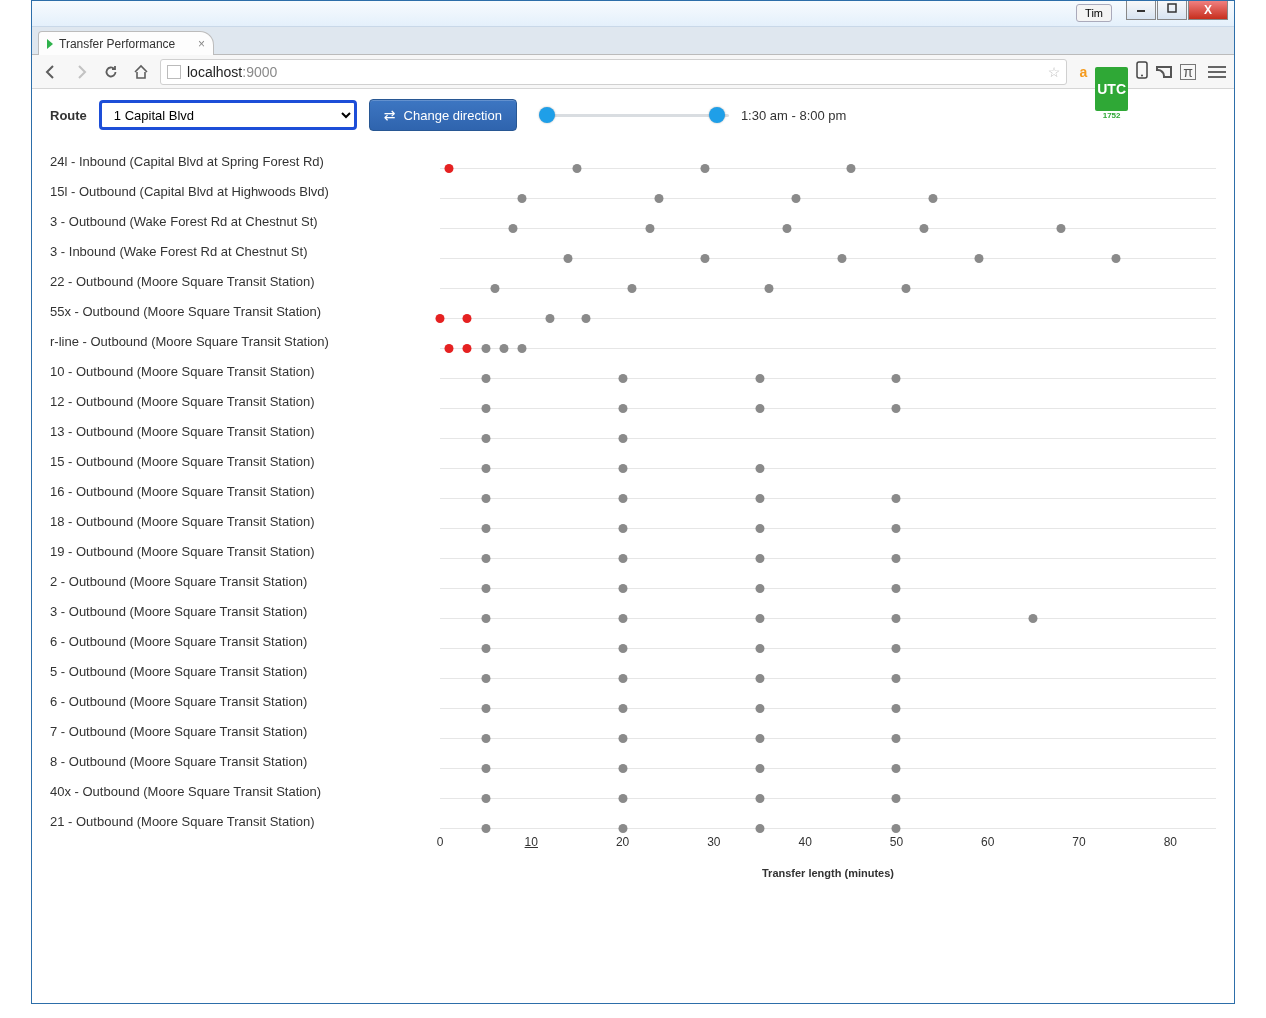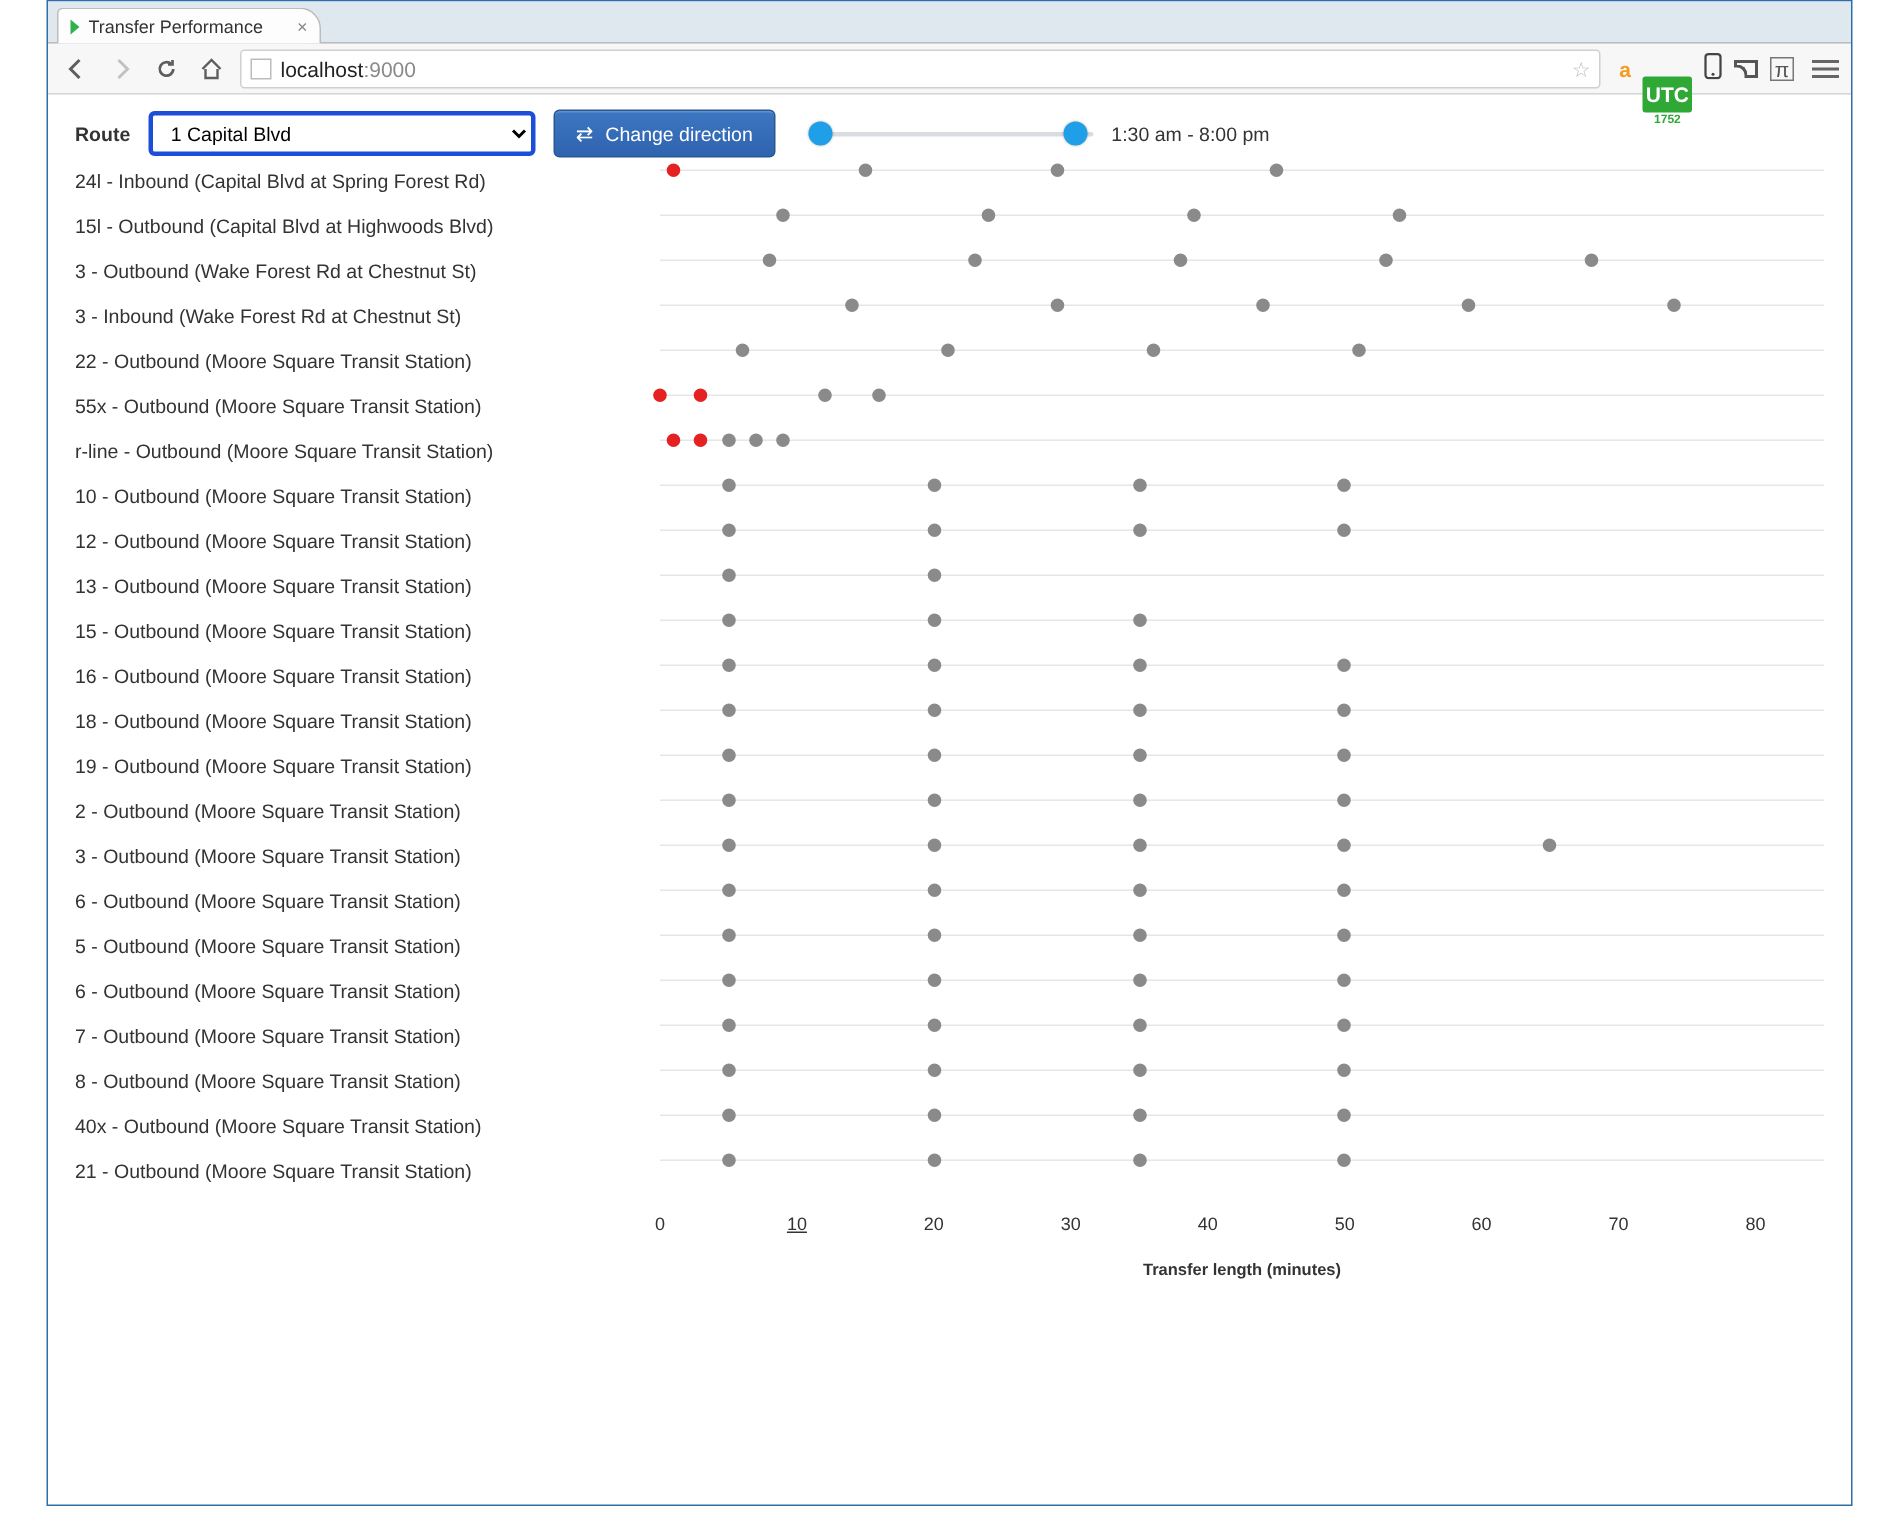--- a/index.html
+++ b/index.html
@@ -80,6 +80,20 @@
 
 <div class="win-chrome">
 
+  <div class="titlebar">
+    <span class="user-pill">Tim</span>
+    <div class="winbtn min">
+      <svg width="12" height="12" viewBox="0 0 12 12">
+          <rect x="2" y="8" width="8" height="2" fill="#333"></rect>
+        </svg>
+    </div>
+    <div class="winbtn max">
+      <svg width="12" height="12" viewBox="0 0 12 12">
+          <rect x="2" y="2" width="8" height="8" fill="none" stroke="#333" stroke-width="1.5"></rect>
+        </svg>
+    </div>
+    <div class="winbtn cls">X</div>
+  </div>
 
   <div class="tabstrip">
     <div class="tab">

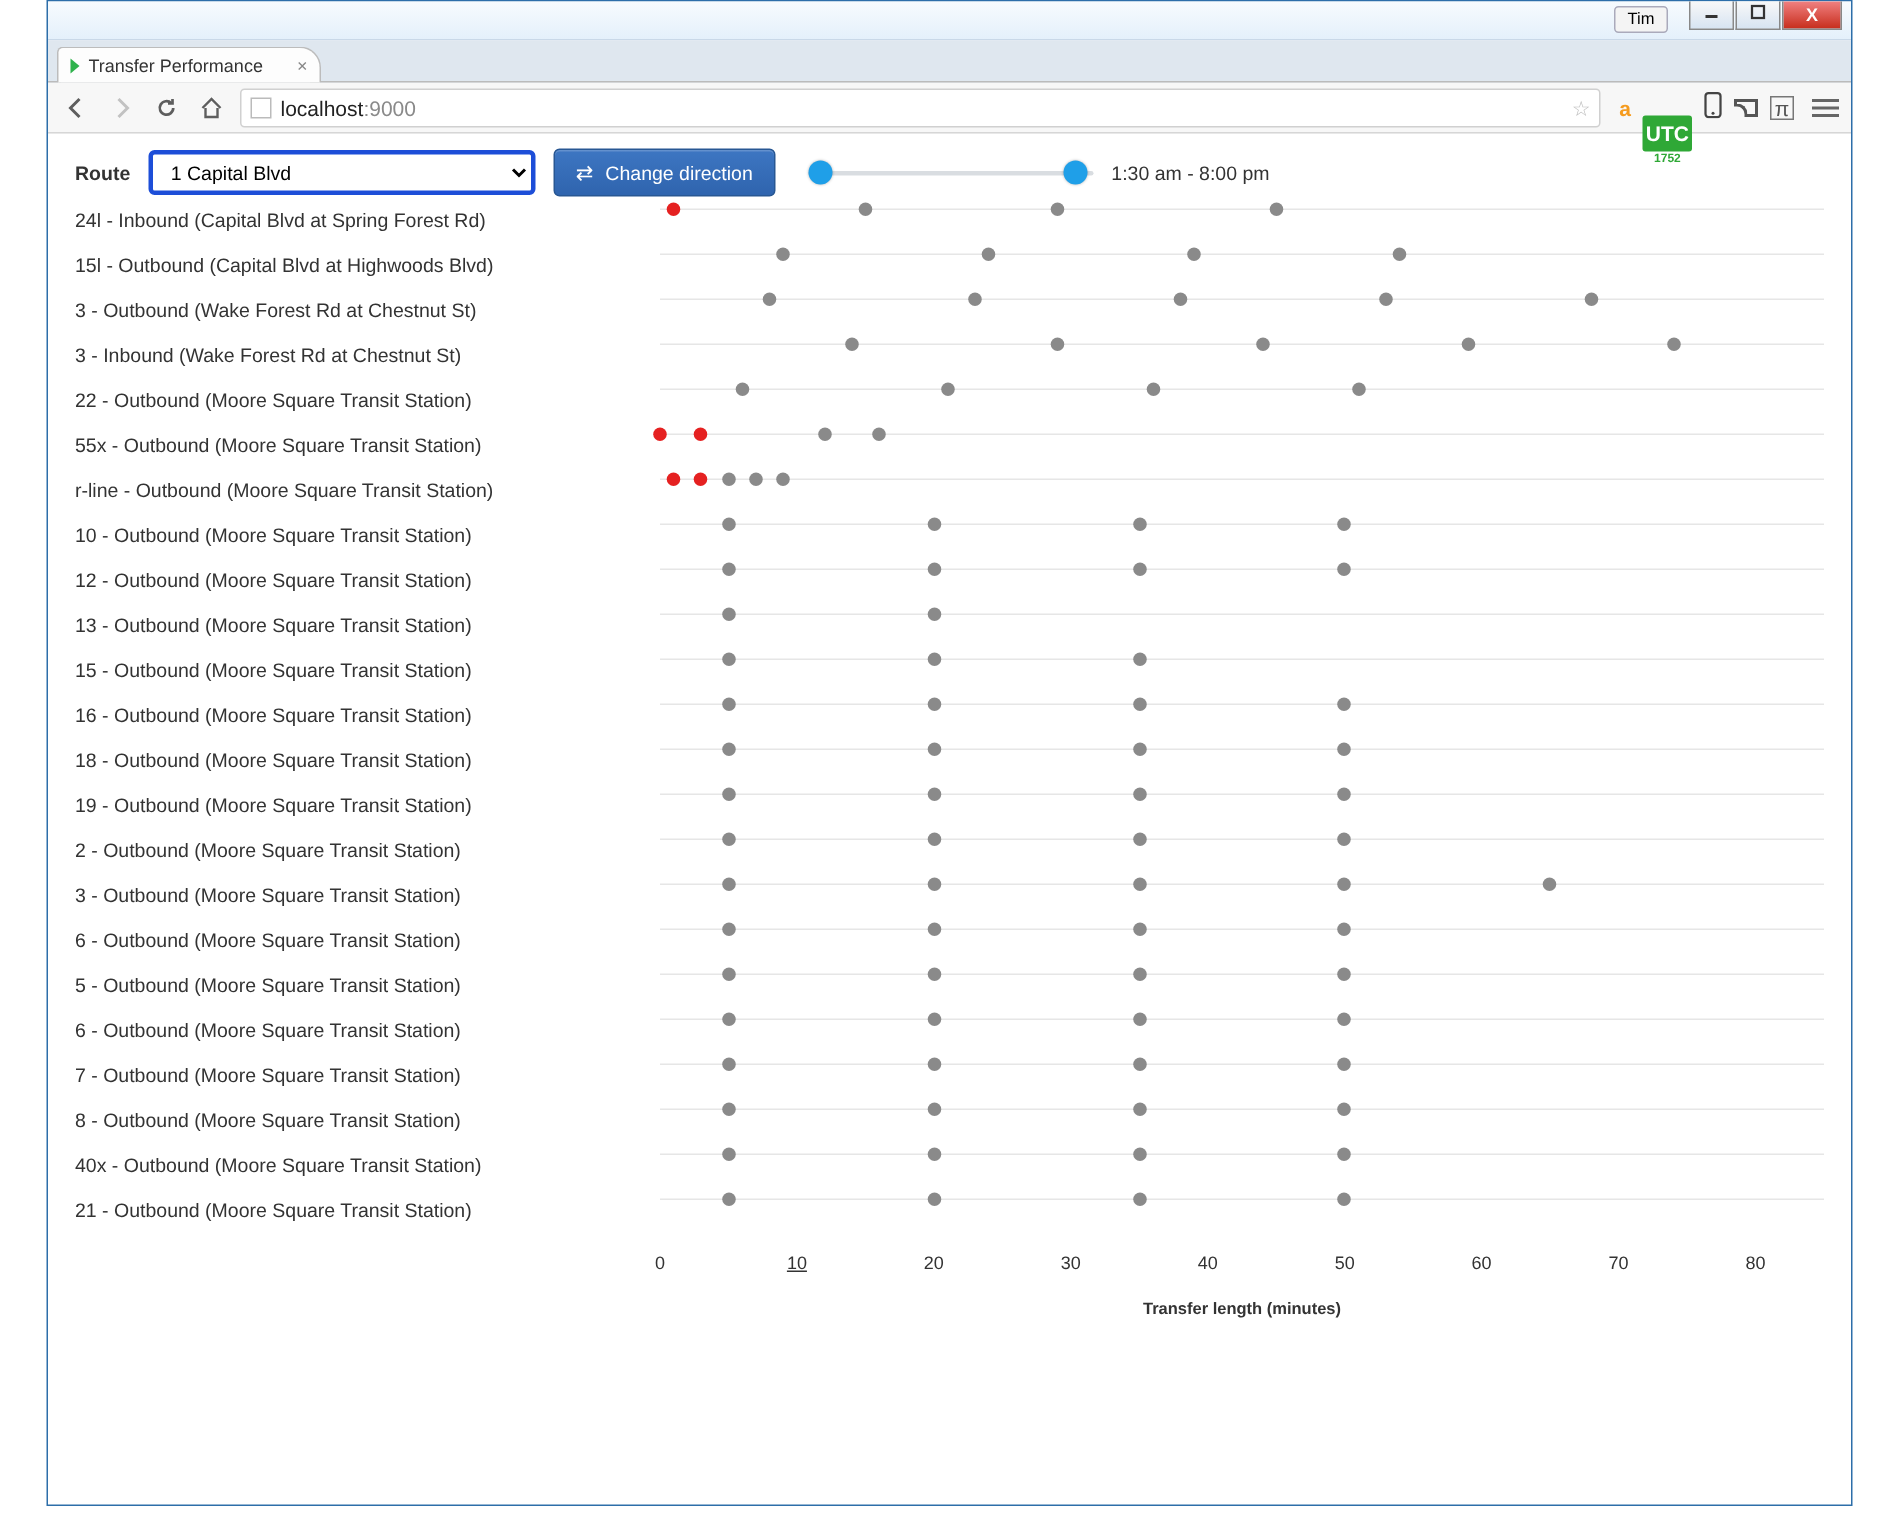--- a/index.html
+++ b/index.html
@@ -36,7 +36,7 @@
   .omnibox .star { margin-left:auto; color:#bdbdbd; font-size:14px; }
   .ext-icons { display:flex; align-items:center; gap:8px; padding:0 4px; }
   .ext-icons span { font-size:14px; }
-  .utc-badge { font-size:8px; font-weight:bold; background:#2fa836; color:#fff; border-radius:2px; padding:5px 2px; line-height:1; display:inline-block;margin-top:44px; }
+  .utc-badge { font-size:8px; font-weight:bold; background:#2fa836; color:#fff; border-radius:2px; padding:15px 2px; line-height:1; display:inline-block;margin-top:44px; }
   .utc-wrap { display:flex; flex-direction:column; align-items:center; }
   .utc-wrap small { font-size:8px; color:#2fa836; font-weight:bold; }
   .cast-icon { width:16px; height:12px; border:2px solid #555; border-bottom-left-radius:3px; position:relative; }

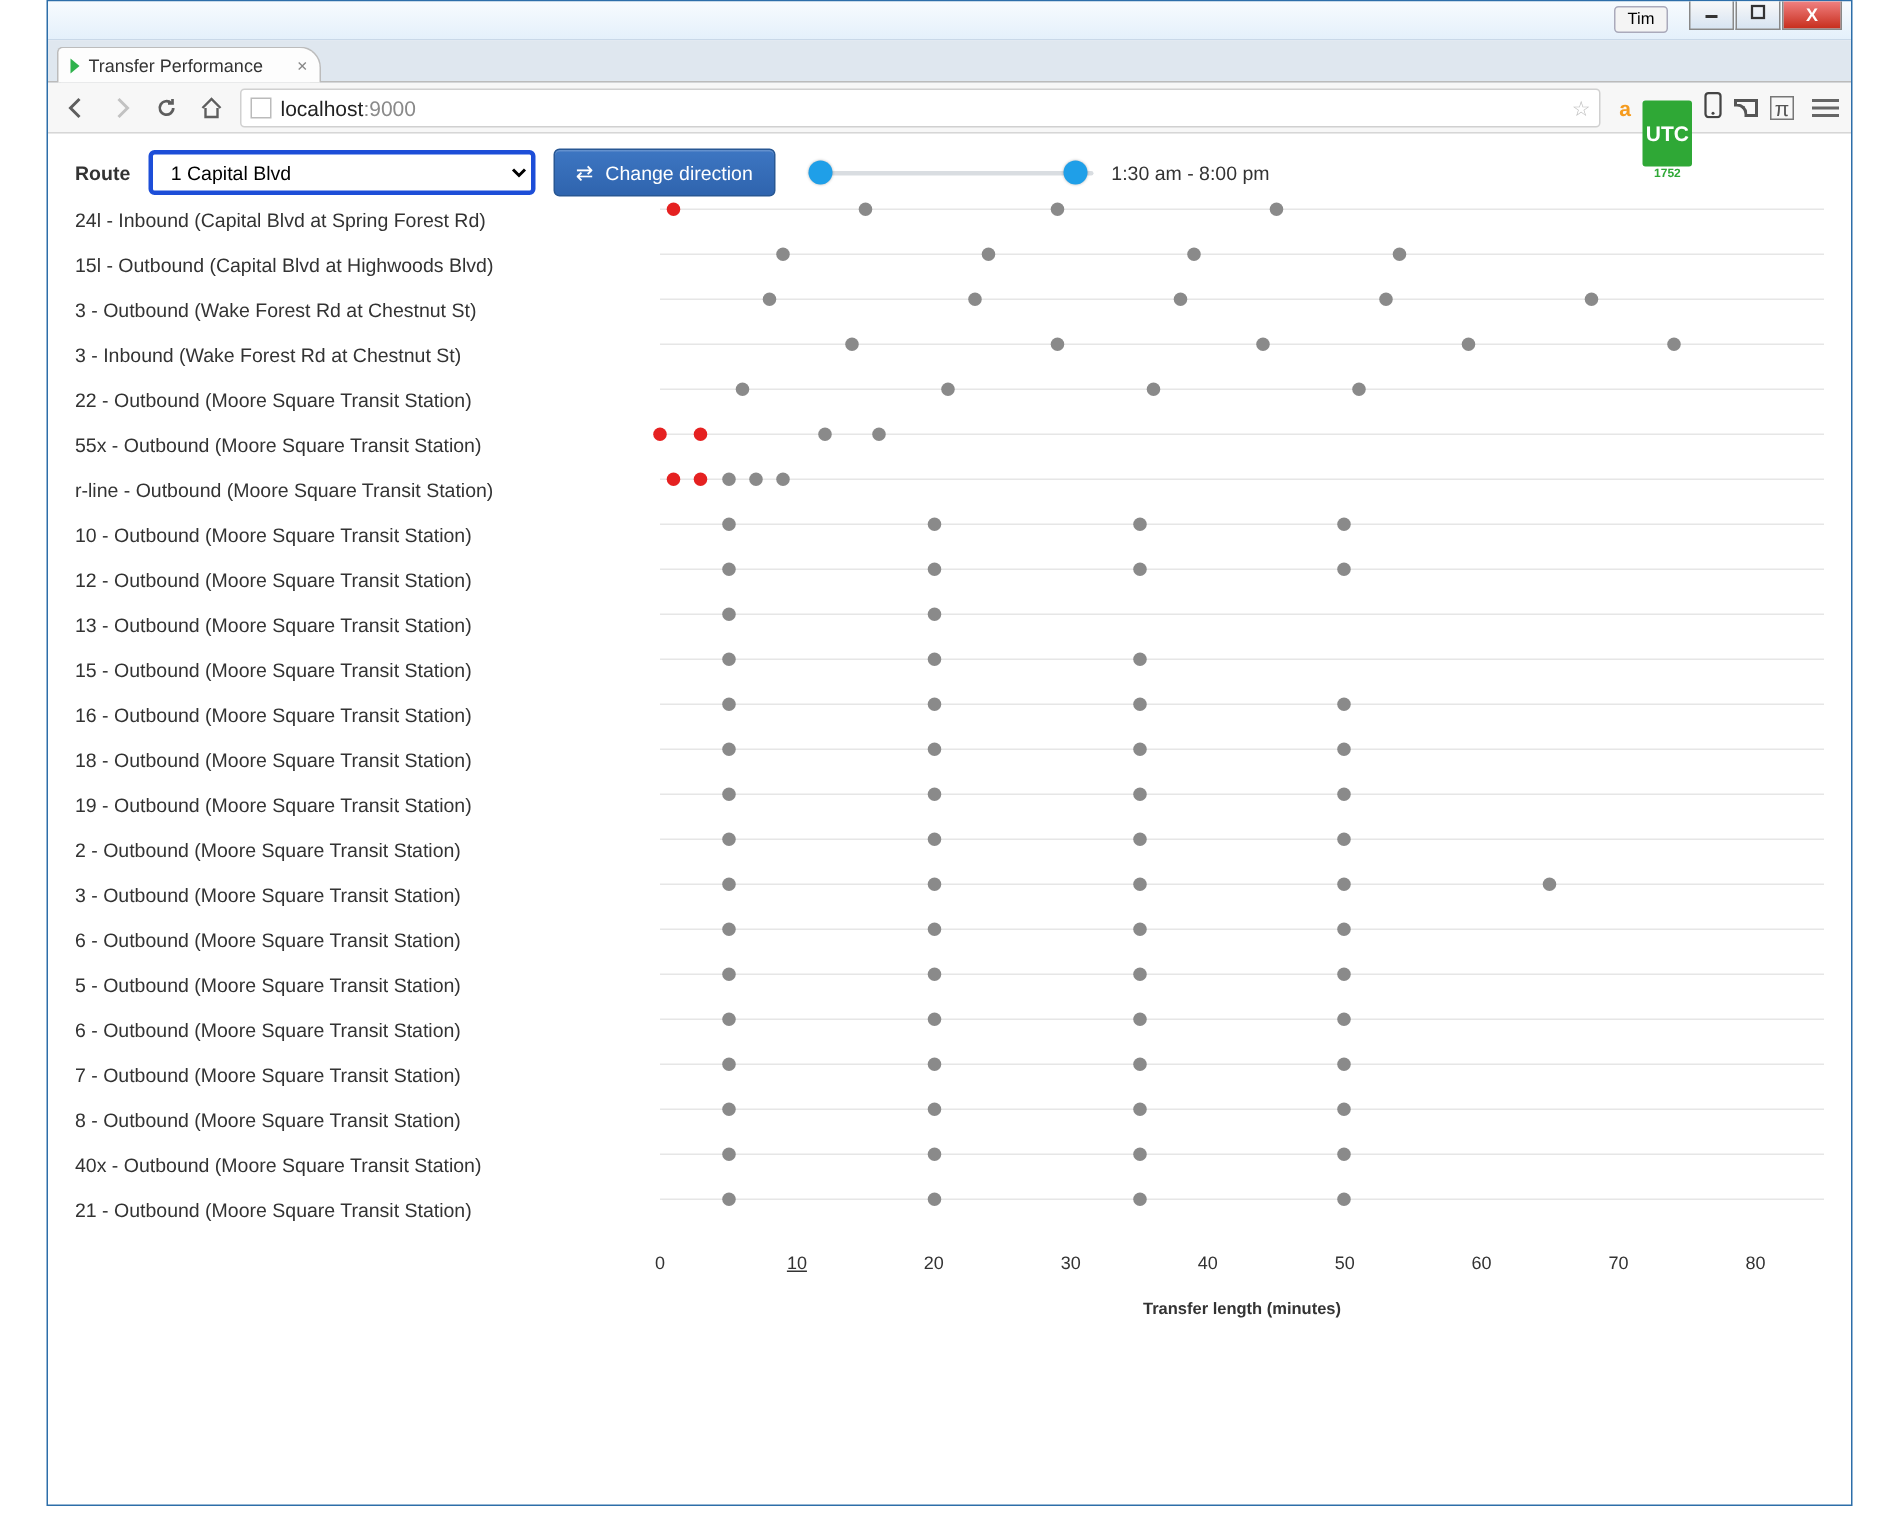--- a/index.html
+++ b/index.html
@@ -65,7 +65,7 @@
 
   
   .chart { position:relative; margin-top:4px; }
-  .chart-row { position:relative; height:30px; display:flex; align-items:flex-start; }
+  .chart-row { position:relative; height:30px; display:flex; align-items:flex-end; }
   .chart-row .rowlabel { width:390px; font-size:13px; padding-right:10px; white-space:nowrap; overflow:hidden; text-overflow:ellipsis; }
   .chart-row .rowtrack { position:relative; flex:1; height:1px; background:#e6e6e6; }
   .dot { position:absolute; top:-4px; width:9px; height:9px; border-radius:50%; background:#8a8a8a; transform:translateX(-50%); }

